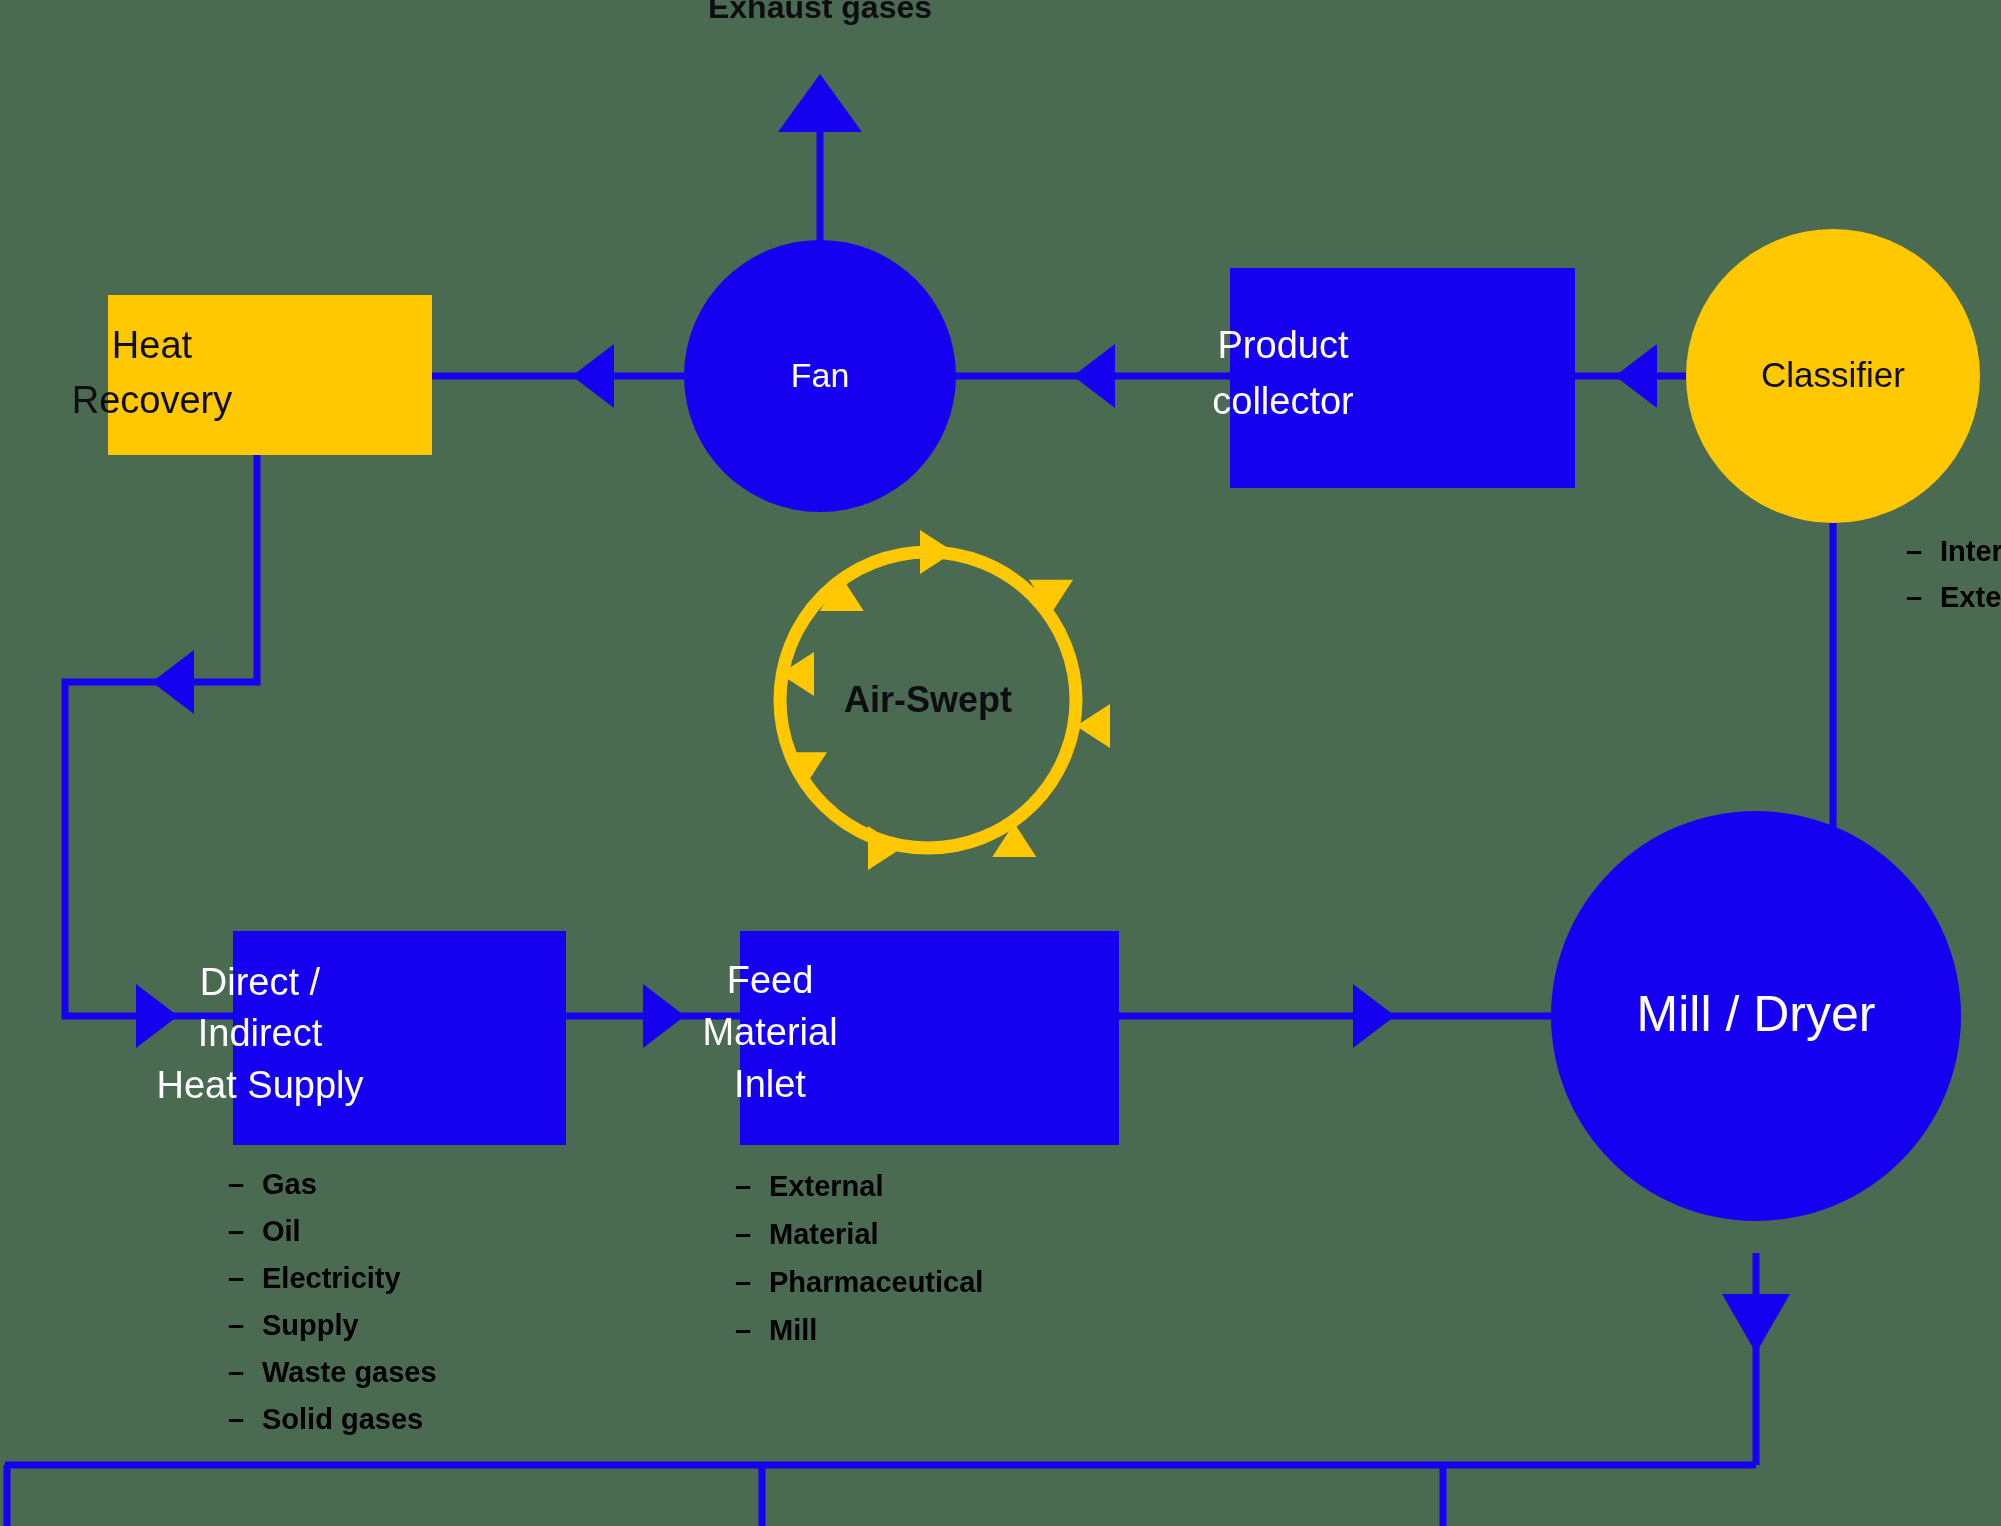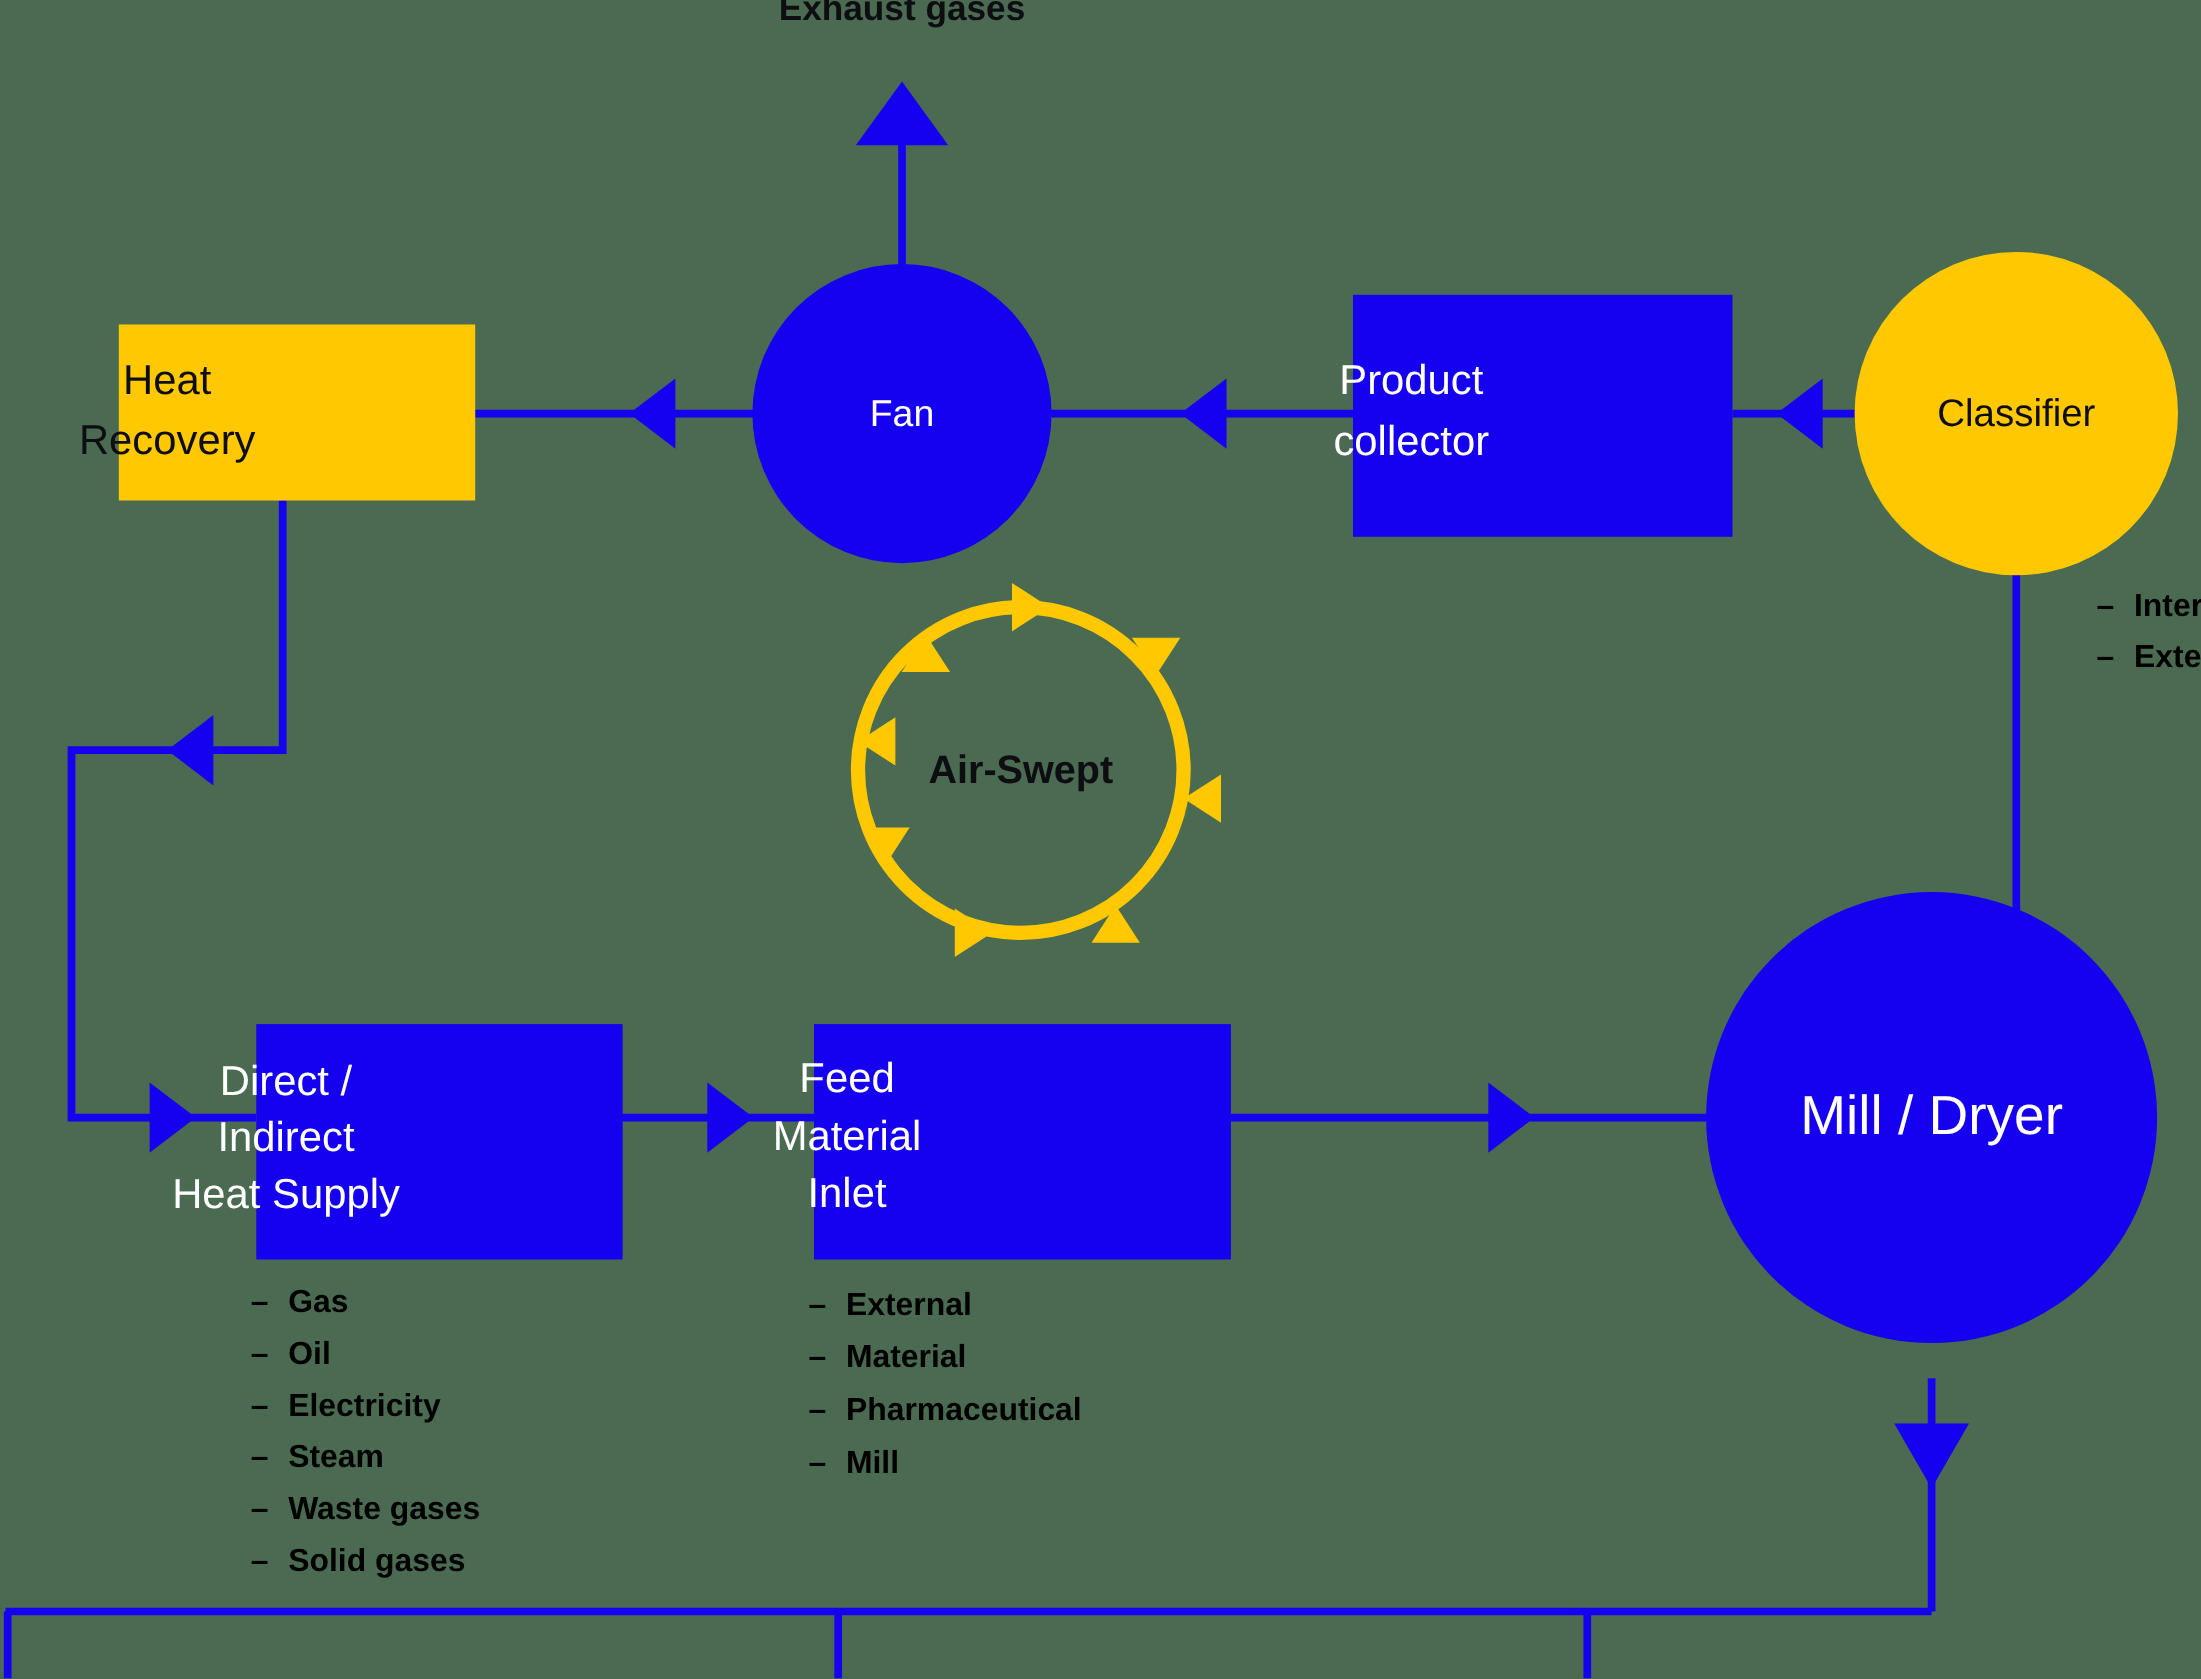--- a/index.html
+++ b/index.html
@@ -169,7 +169,7 @@
     </div>
     <div style="display:flex; align-items:baseline; gap:20px; height:47px;">
       <span class="list-text" style="display:inline-block;width:14px;">–</span>
-      <span class="list-text">Steam</span>
+      <span class="list-text">Supply</span>
     </div>
     <div style="display:flex; align-items:baseline; gap:20px; height:47px;">
       <span class="list-text" style="display:inline-block;width:14px;">–</span>

